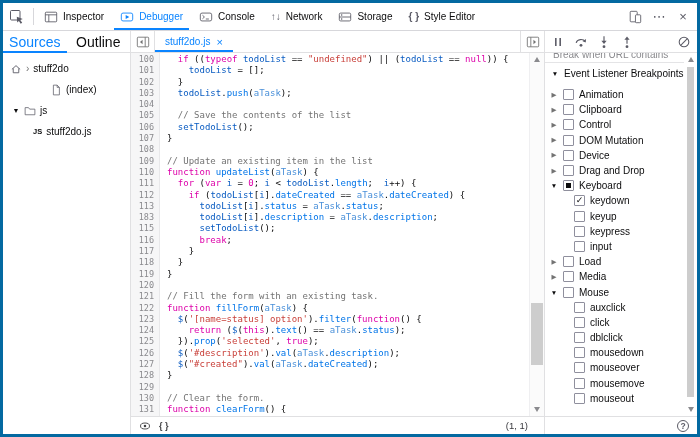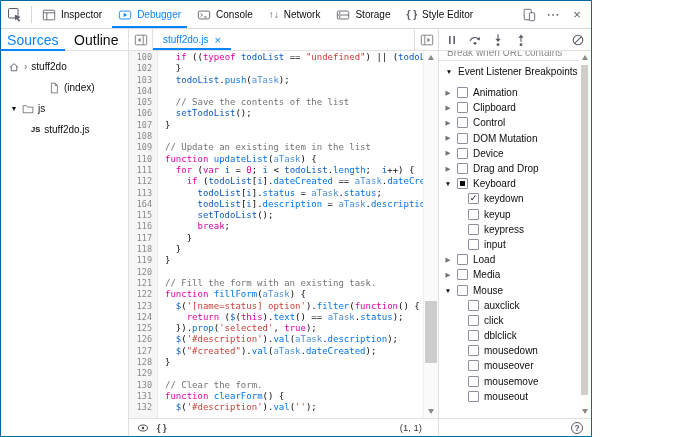--- a/index.html
+++ b/index.html
@@ -3,7 +3,7 @@
 <meta charset="utf-8">
 <style>
   html,body{margin:0;padding:0;background:#fff;}
-  #root{position:relative;width:592px;height:437px;box-sizing:border-box;border:1px solid #0369a1;
+  #root{position:relative;width:700px;height:437px;box-sizing:border-box;border:3px solid #0369a1;
         background:#fff;font-family:"Liberation Sans","DejaVu Sans",sans-serif;color:#0c0c0d;overflow:hidden;}
   button{font-family:inherit;cursor:default;}
   

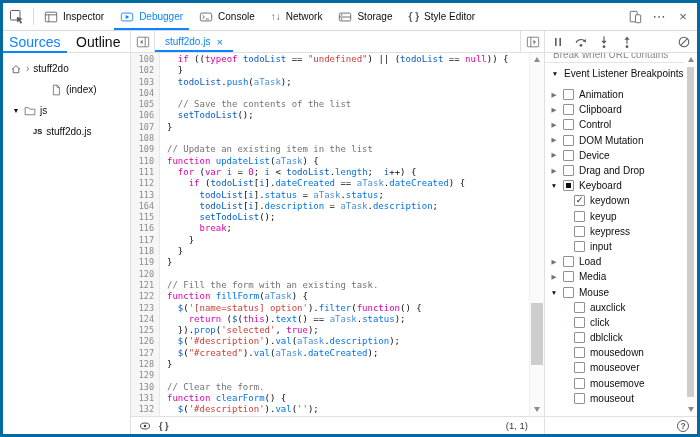--- a/index.html
+++ b/index.html
@@ -246,6 +246,10 @@
               <span class="lc"><span class="tk-t">  </span><span class="tk-k">if</span><span class="tk-t"> ((</span><span class="tk-k">typeof</span><span class="tk-t"> </span><span class="tk-v">todoList</span><span class="tk-t"> == </span><span class="tk-s">"undefined"</span><span class="tk-t">) || (</span><span class="tk-v">todoList</span><span class="tk-t"> == </span><span class="tk-k">null</span><span class="tk-t">)) {</span></span>
             </div>
             <div class="cl">
+              <span class="ln">101</span>
+              <span class="lc"><span class="tk-t">    </span><span class="tk-v">todoList</span><span class="tk-t"> = [];</span></span>
+            </div>
+            <div class="cl">
               <span class="ln">102</span>
               <span class="lc"><span class="tk-t">  }</span></span>
             </div>

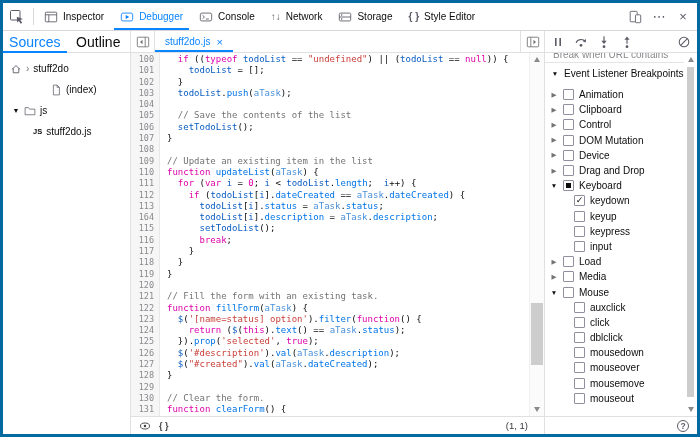--- a/index.html
+++ b/index.html
@@ -298,7 +298,7 @@
               <span class="lc"><span class="tk-t">      </span><span class="tk-v">todoList</span><span class="tk-t">[</span><span class="tk-v">i</span><span class="tk-t">].</span><span class="tk-p">status</span><span class="tk-t"> = </span><span class="tk-a">aTask</span><span class="tk-t">.</span><span class="tk-p">status</span><span class="tk-t">;</span></span>
             </div>
             <div class="cl">
-              <span class="ln">164</span>
+              <span class="ln">183</span>
               <span class="lc"><span class="tk-t">      </span><span class="tk-v">todoList</span><span class="tk-t">[</span><span class="tk-v">i</span><span class="tk-t">].</span><span class="tk-p">description</span><span class="tk-t"> = </span><span class="tk-a">aTask</span><span class="tk-t">.</span><span class="tk-p">description</span><span class="tk-t">;</span></span>
             </div>
             <div class="cl">

